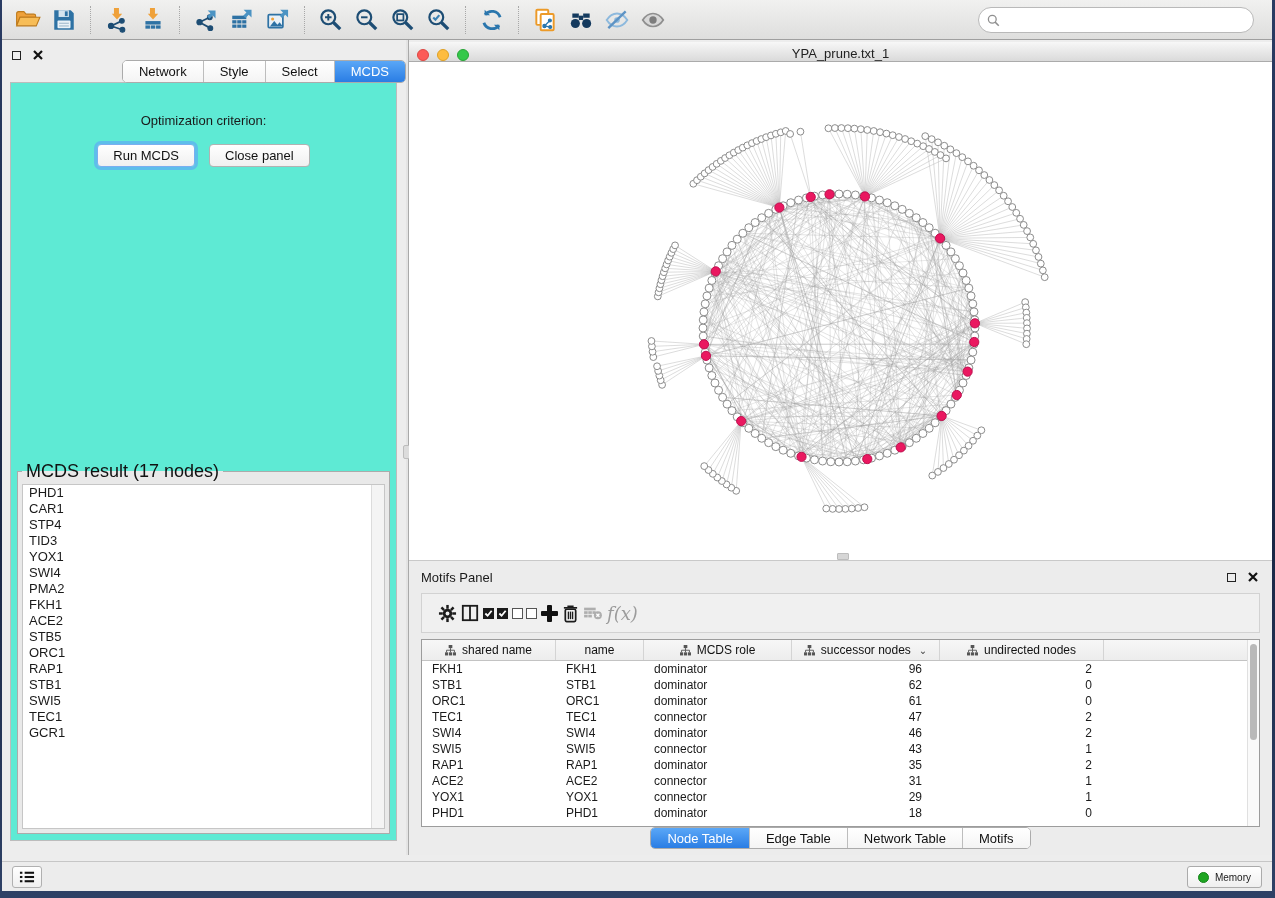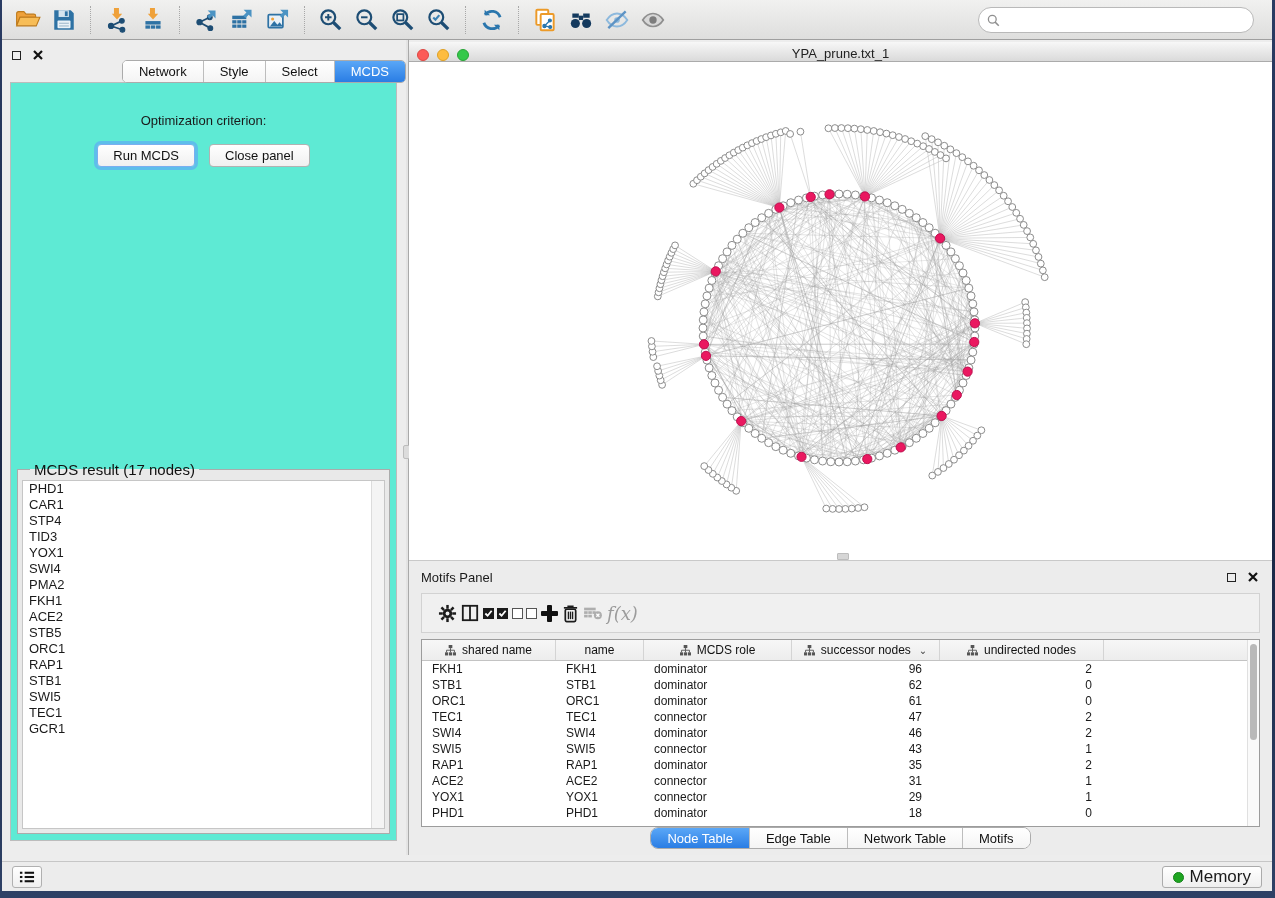--- a/index.html
+++ b/index.html
@@ -51,7 +51,7 @@
   .mac-btn.focus { box-shadow:0 0 0 3px rgba(95,160,250,.6); border-color:#7aaef0; }
   .mcds-fieldset { position:absolute; left:6px; right:6px; top:378px; bottom:6px;
     border:1px solid #ababab; padding:4px; background:#e9e9e9; }
-  .mcds-fieldset legend { font-size:15px; padding:0 4px; margin-left:8px; color:#111; }
+  .mcds-fieldset legend { font-size:18px; padding:0 4px; margin-left:0; color:#111; }
   .mcds-list { position:absolute; left:4px; right:4px; top:2px; bottom:4px; background:#fff;
     border:1px solid #c6c6c6; overflow:hidden; }
   .mcds-scroll { position:absolute; right:0; top:0; bottom:0; width:13px; background:#f4f4f4; border-left:1px solid #dcdcdc;}

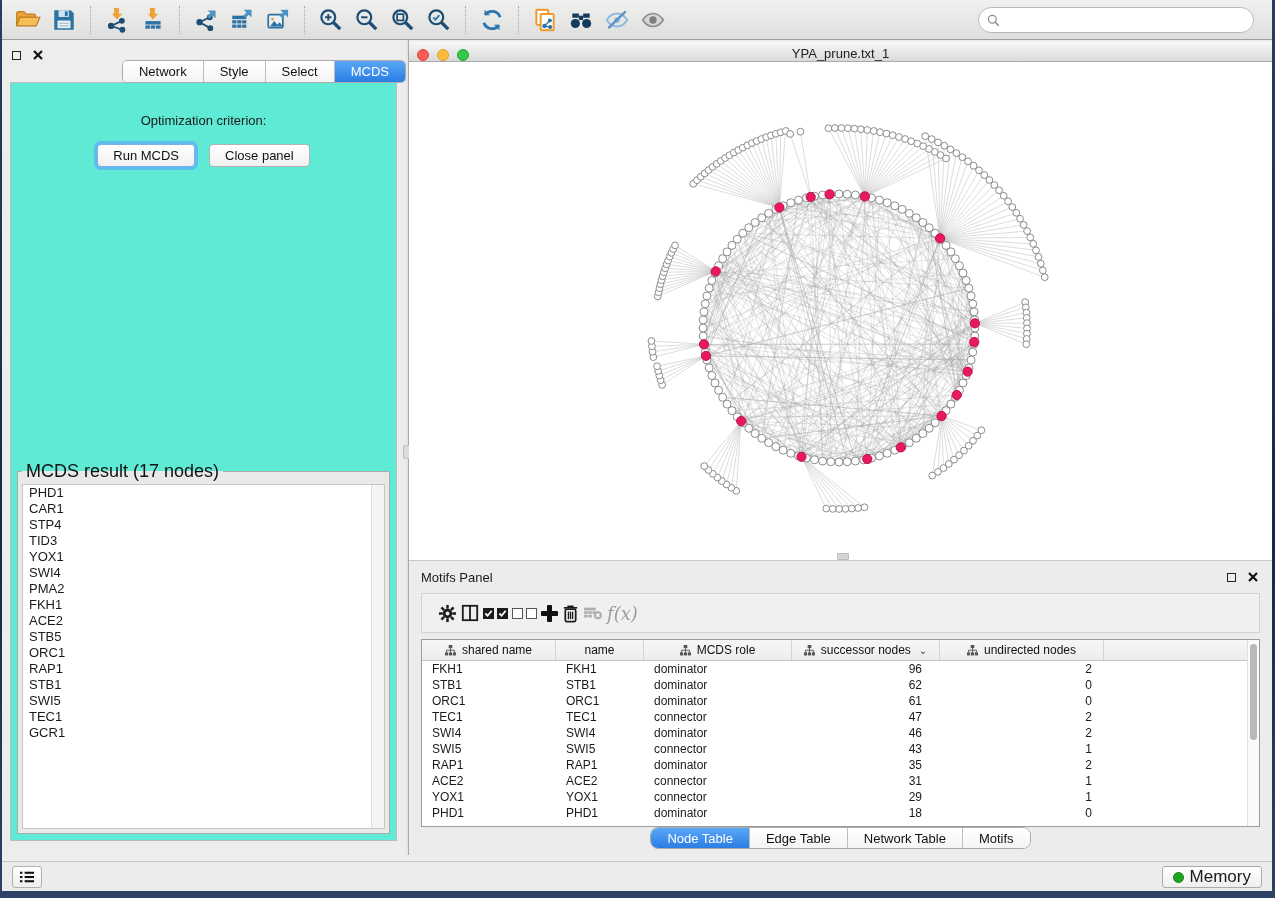--- a/index.html
+++ b/index.html
@@ -108,7 +108,7 @@
   .vscroll .thumb { position:absolute; left:2px; right:2px; top:4px; height:96px; background:#b9b9b9; border-radius:4px;}
 
   .tp-tabs { position:absolute; left:0; right:0; bottom:6px; display:flex; justify-content:center; }
-  .tp-tabs .seg { height:22px;border-radius:8px; }
+  .tp-tabs .seg { height:22px; }
 
   
   .statusbar { position:absolute; left:0; right:0; bottom:0; height:30px; background:#ececec;

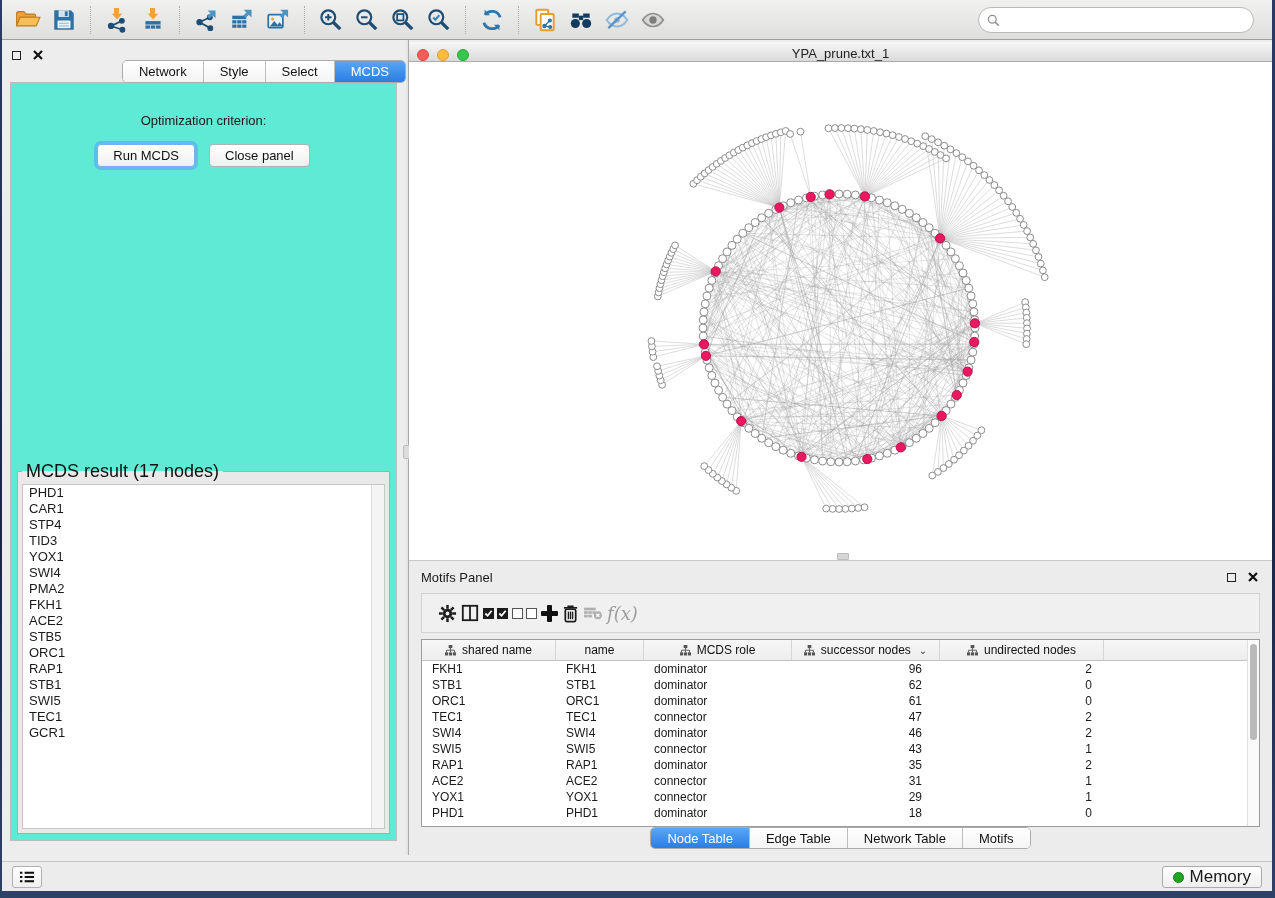--- a/index.html
+++ b/index.html
@@ -116,7 +116,7 @@
   .sb-btn { margin-left:10px; width:30px; height:22px; background:linear-gradient(#fff,#efefef);
     border:1px solid #b0b0b0; border-radius:3px; display:flex; align-items:center; justify-content:center; }
   .mem-btn { position:absolute; right:10px; top:4px; height:22px; background:linear-gradient(#fff,#efefef);
-    border:1px solid #ababab; border-radius:3px; display:flex; align-items:center; gap:6px; padding:0 10px; font-size:17px;}
+    border:1px solid #ababab; border-radius:3px; display:flex; align-items:center; gap:6px; padding:0 10px; font-size:10px;}
   .mem-dot { width:11px; height:11px; border-radius:50%; background:#1ea521; border:1px solid #14831a;}
 </style>
 </head>

